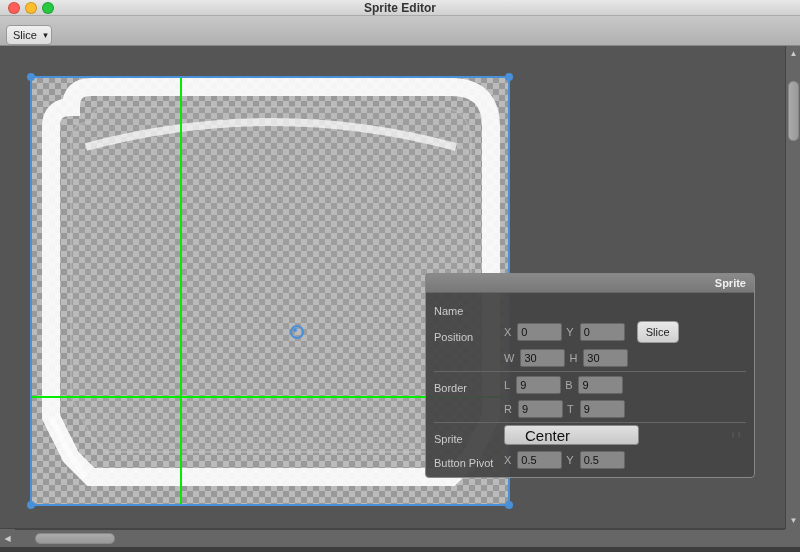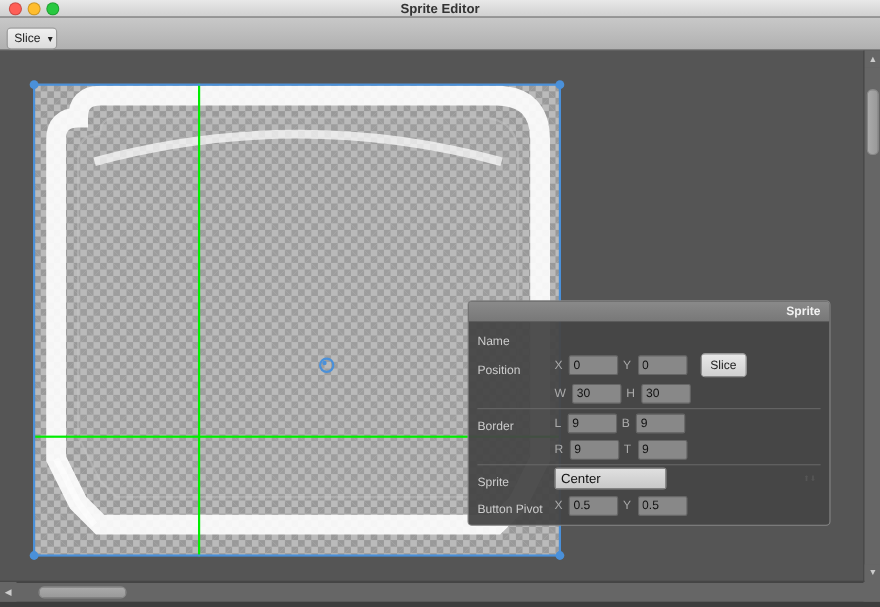--- a/index.html
+++ b/index.html
@@ -356,8 +356,8 @@
       background: linear-gradient(to bottom, #e0e0e0, #c8c8c8);
       border: 1px solid #888;
       border-radius: 3px;
-      padding: 1px 20px 1px 5px;
-      font-size: 12px;
+      padding: 1px 20px 1px 20px;
+      font-size: 15px;
       color: #111;
       height: 20px;
       flex: 1;

